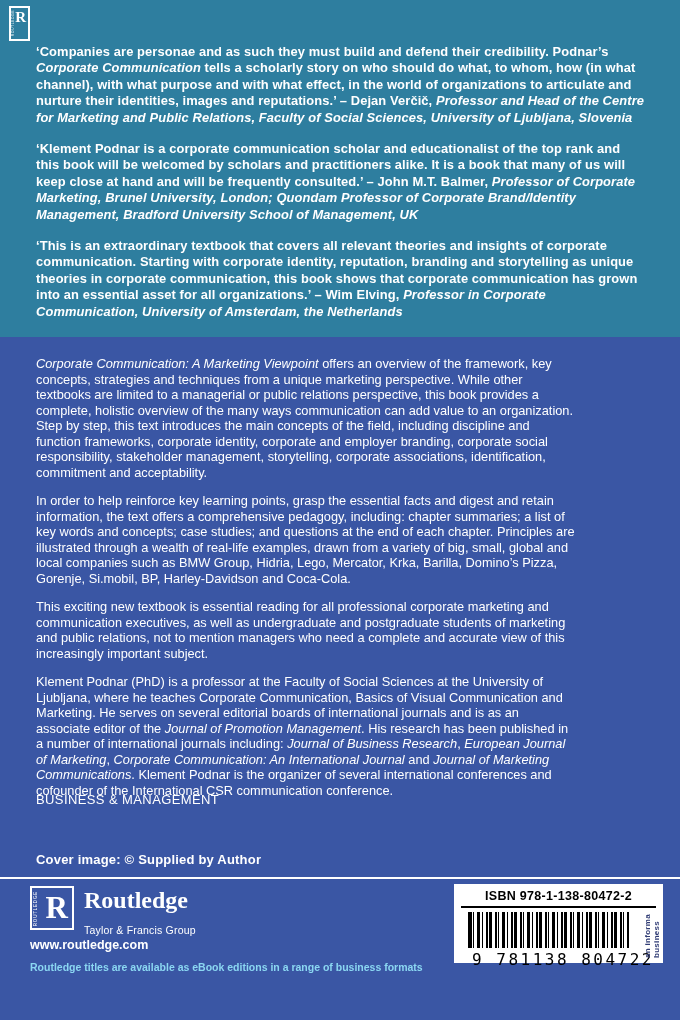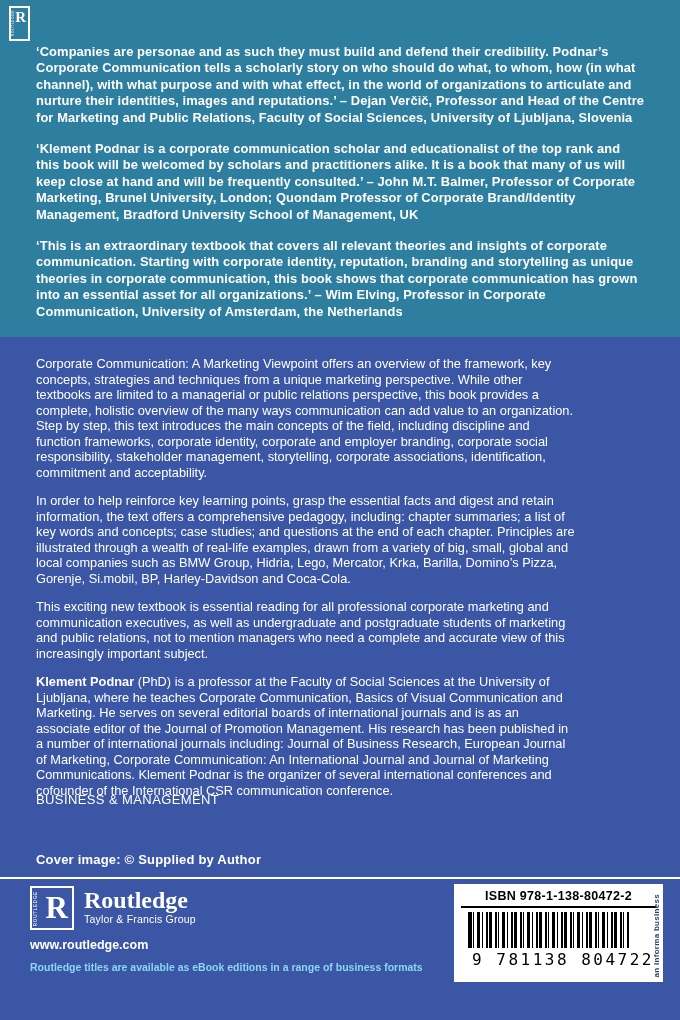--- a/index.html
+++ b/index.html
@@ -30,7 +30,7 @@
     margin:0 0 15px 0;font-weight:bold;
     font-size:12.9px;line-height:16.4px;letter-spacing:.1px;
   }
-  .it{}
+  .it{font-style:italic;}
   .b{font-weight:bold;}
   .bottom-section{
     position:absolute;top:337px;left:0;width:612px;height:683px;

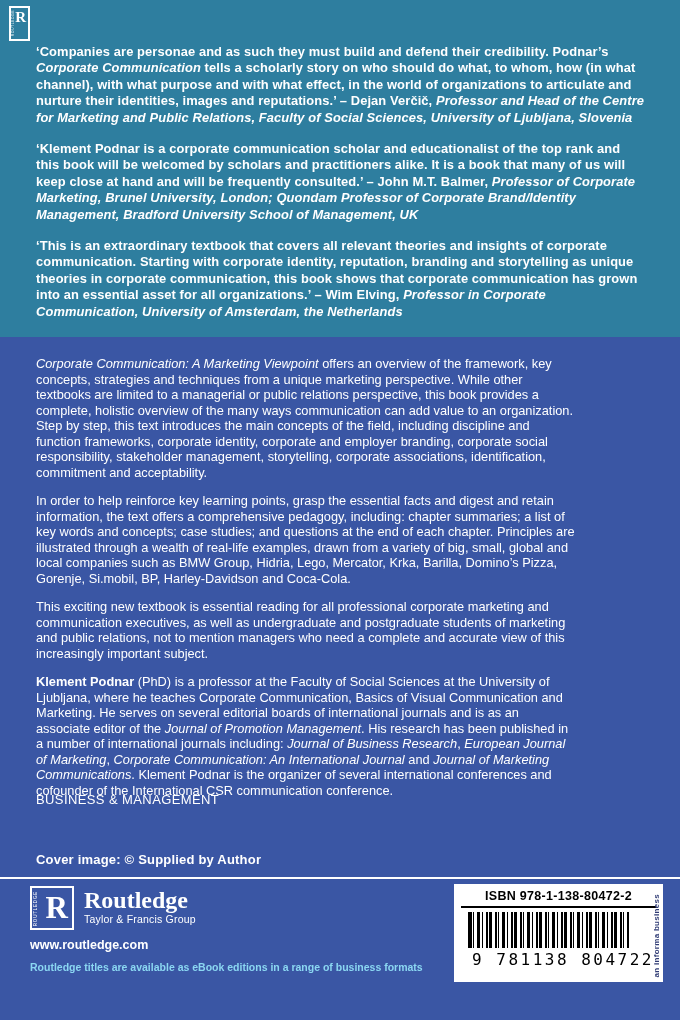--- a/index.html
+++ b/index.html
@@ -31,7 +31,7 @@
     font-size:12.9px;line-height:16.4px;letter-spacing:.1px;
   }
   .it{font-style:italic;}
-  .b{font-weight:bold;}
+  .b{font-weight:normal;}
   .bottom-section{
     position:absolute;top:337px;left:0;width:612px;height:683px;
     background:#3a56a4;

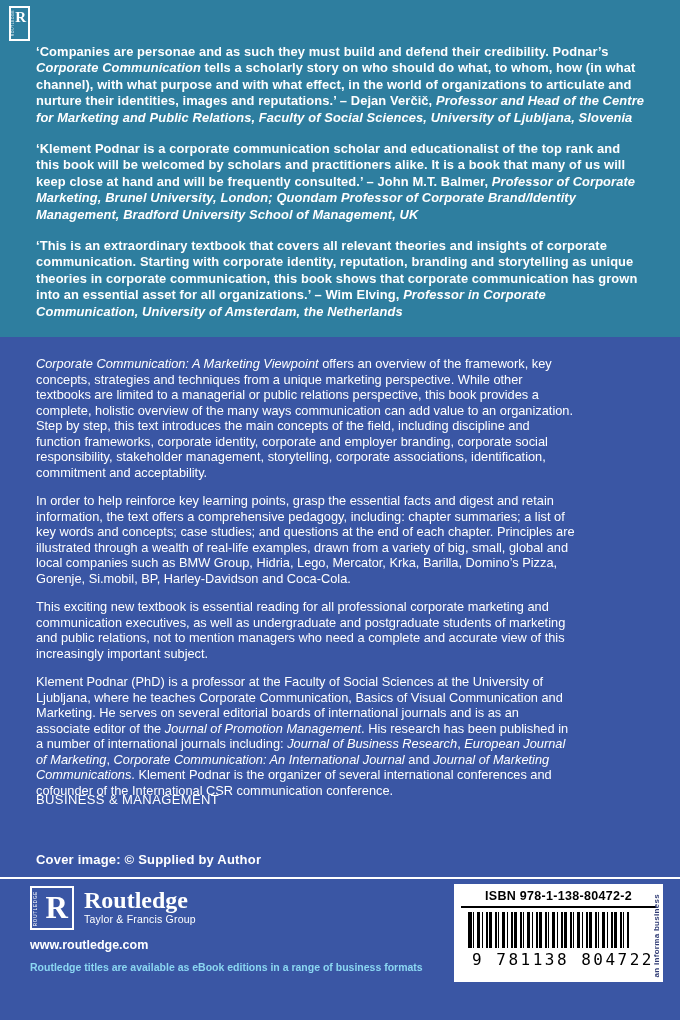--- a/index.html
+++ b/index.html
@@ -69,7 +69,7 @@
   .website{position:absolute;left:30px;top:938px;font-size:12.5px;font-weight:600;}
   .ebook-note{position:absolute;left:30px;top:961px;font-size:10.5px;font-weight:bold;color:#8bd7f2;}
   .isbn-box{
-    position:absolute;left:454px;top:884px;width:209px;height:98px;
+    position:absolute;left:454px;top:884px;width:209px;height:79px;
     background:#fff;color:#000;box-sizing:border-box;
   }
   .isbn-label{font-size:12.5px;font-weight:bold;text-align:center;padding-top:5px;letter-spacing:.3px;}

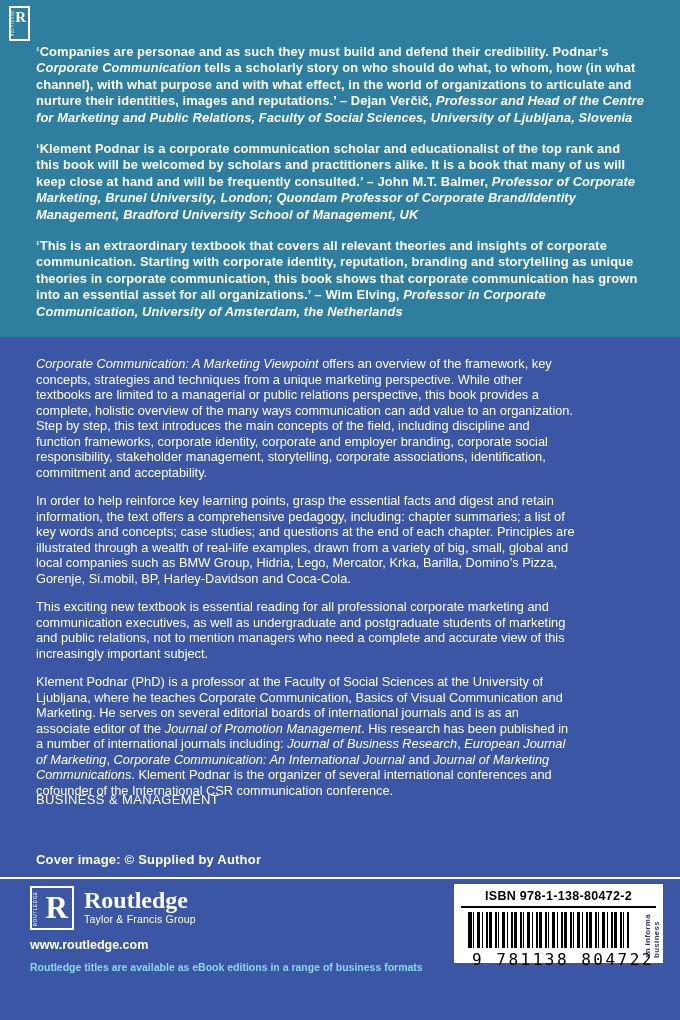--- a/index.html
+++ b/index.html
@@ -65,7 +65,7 @@
   .wordmark .pub-name{
     font-family:"Liberation Serif",serif;font-weight:bold;font-size:24px;line-height:24px;
   }
-  .wordmark .pub-group{font-size:10.5px;margin-top:1px;letter-spacing:.2px;}
+  .wordmark .pub-group{font-size:10.5px;margin-top:12px;letter-spacing:.2px;}
   .website{position:absolute;left:30px;top:938px;font-size:12.5px;font-weight:600;}
   .ebook-note{position:absolute;left:30px;top:961px;font-size:10.5px;font-weight:bold;color:#8bd7f2;}
   .isbn-box{

